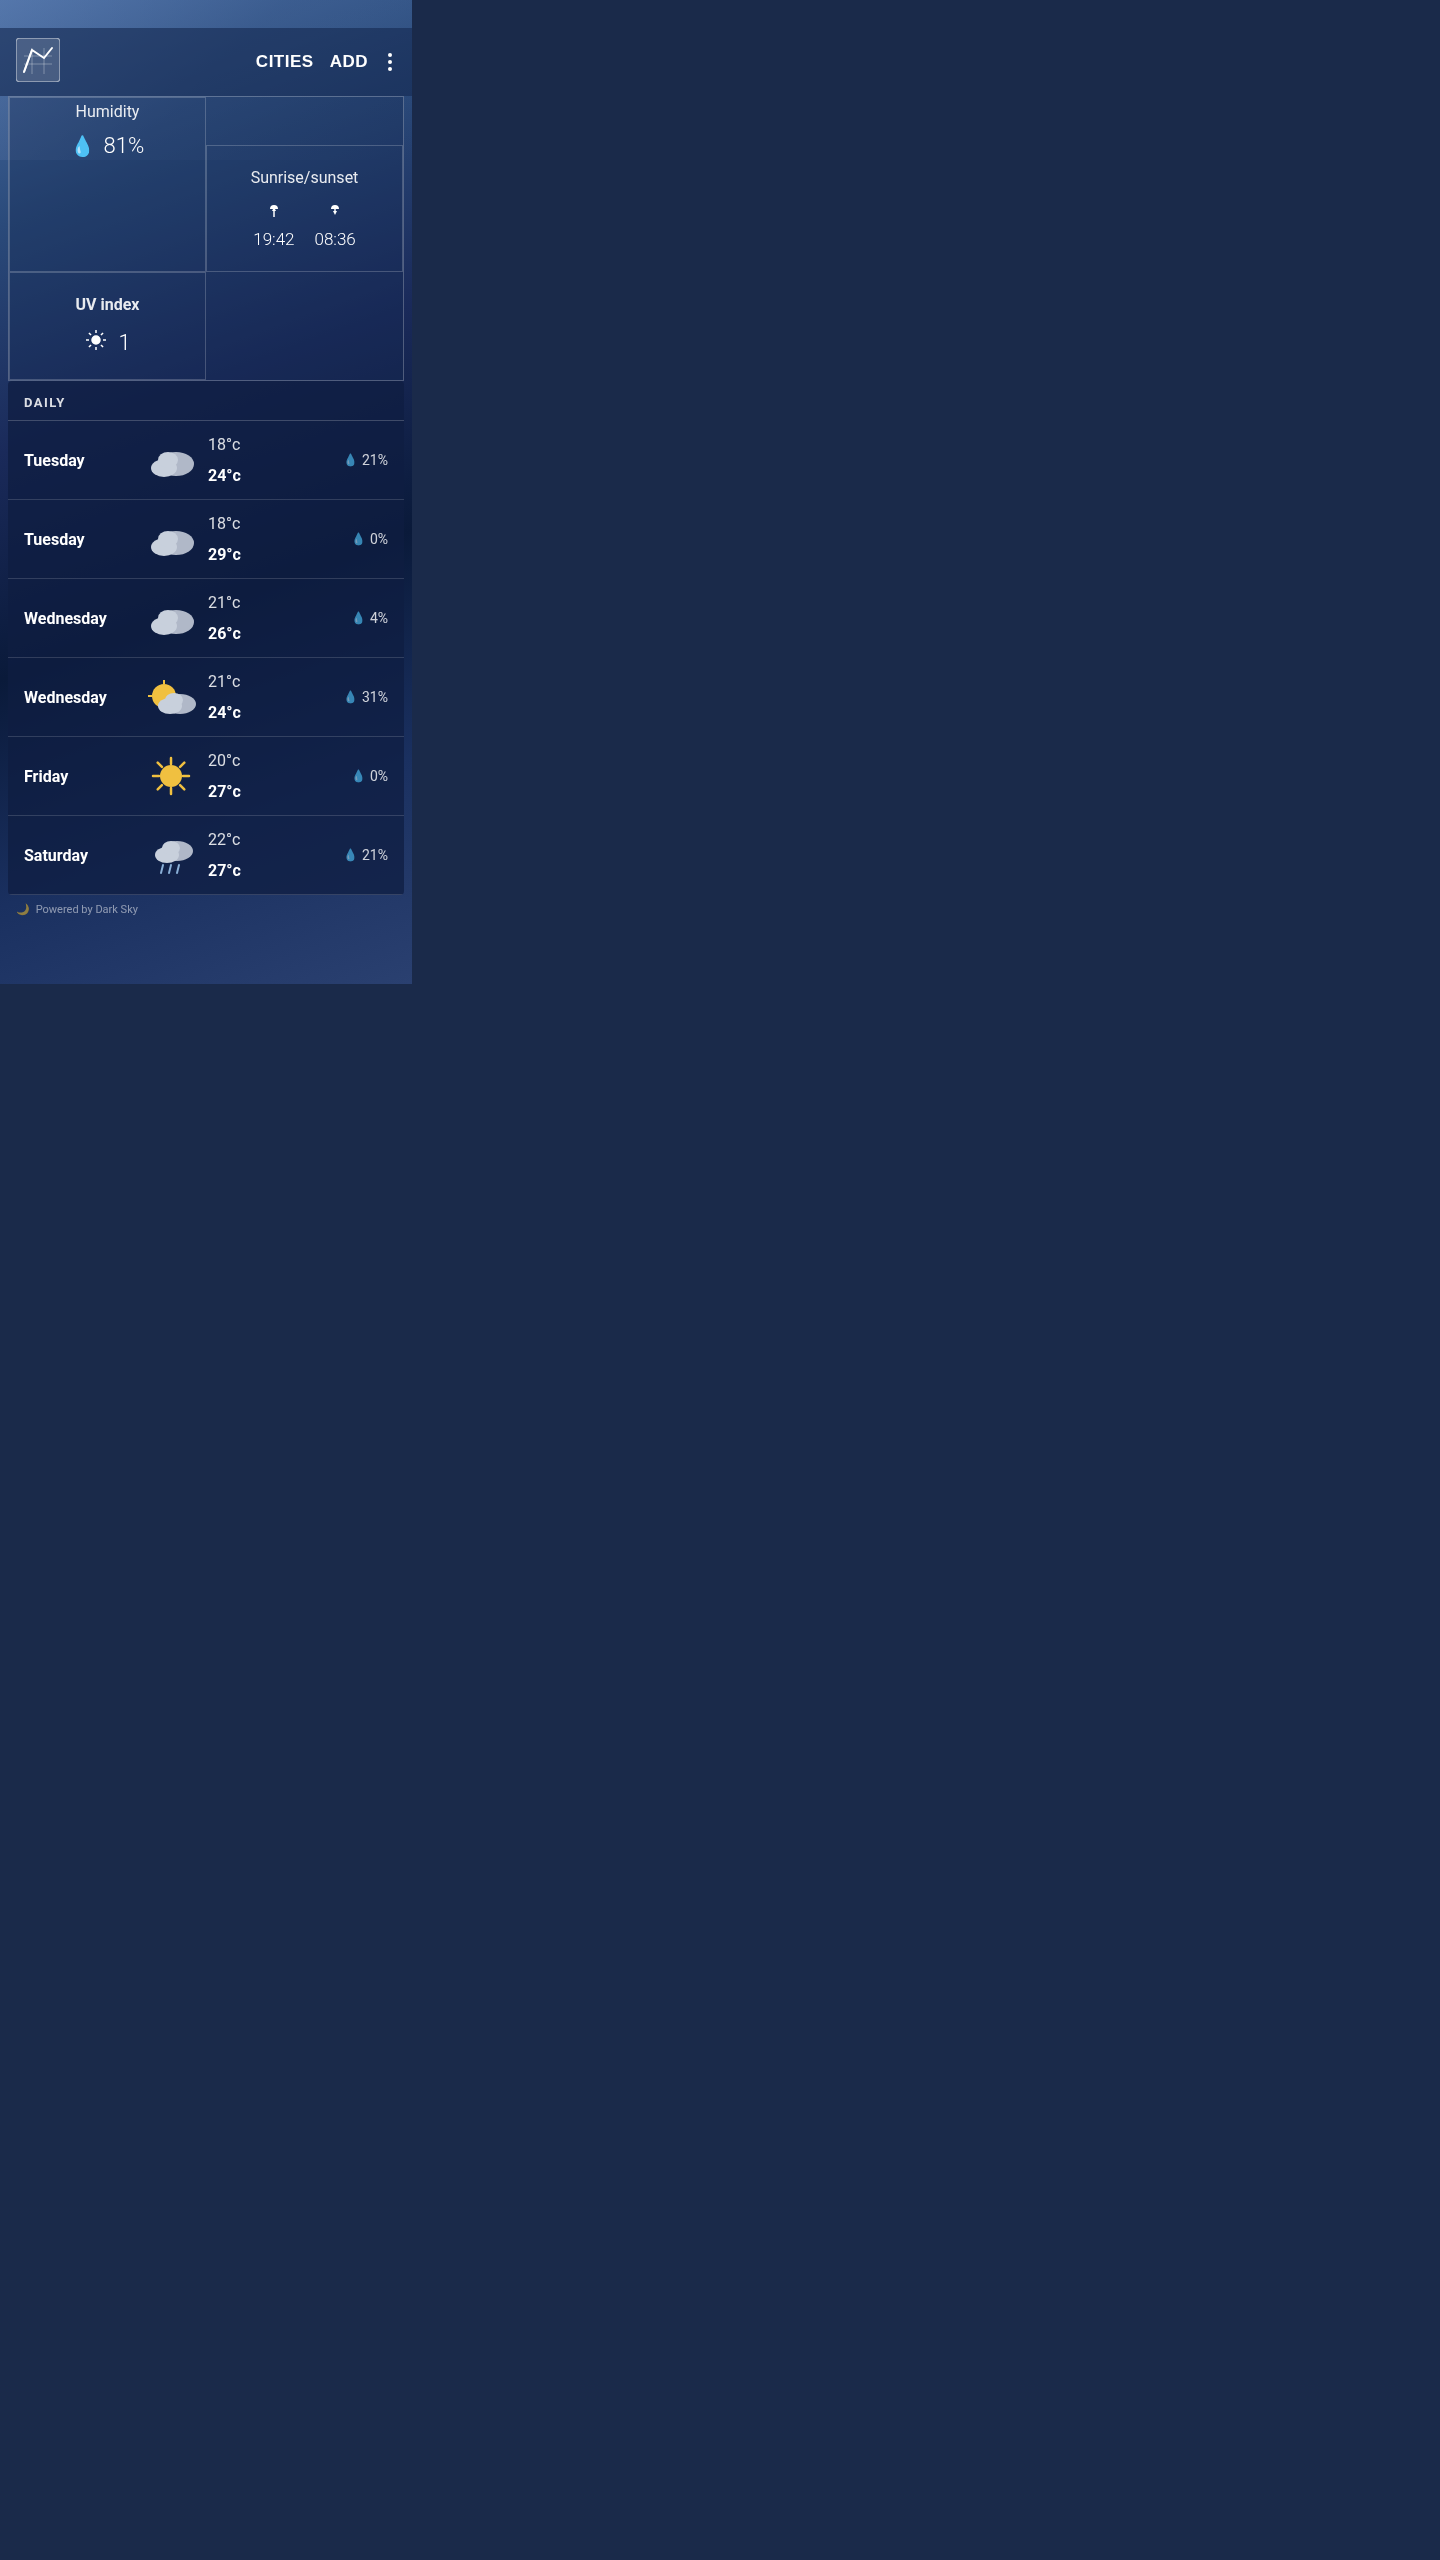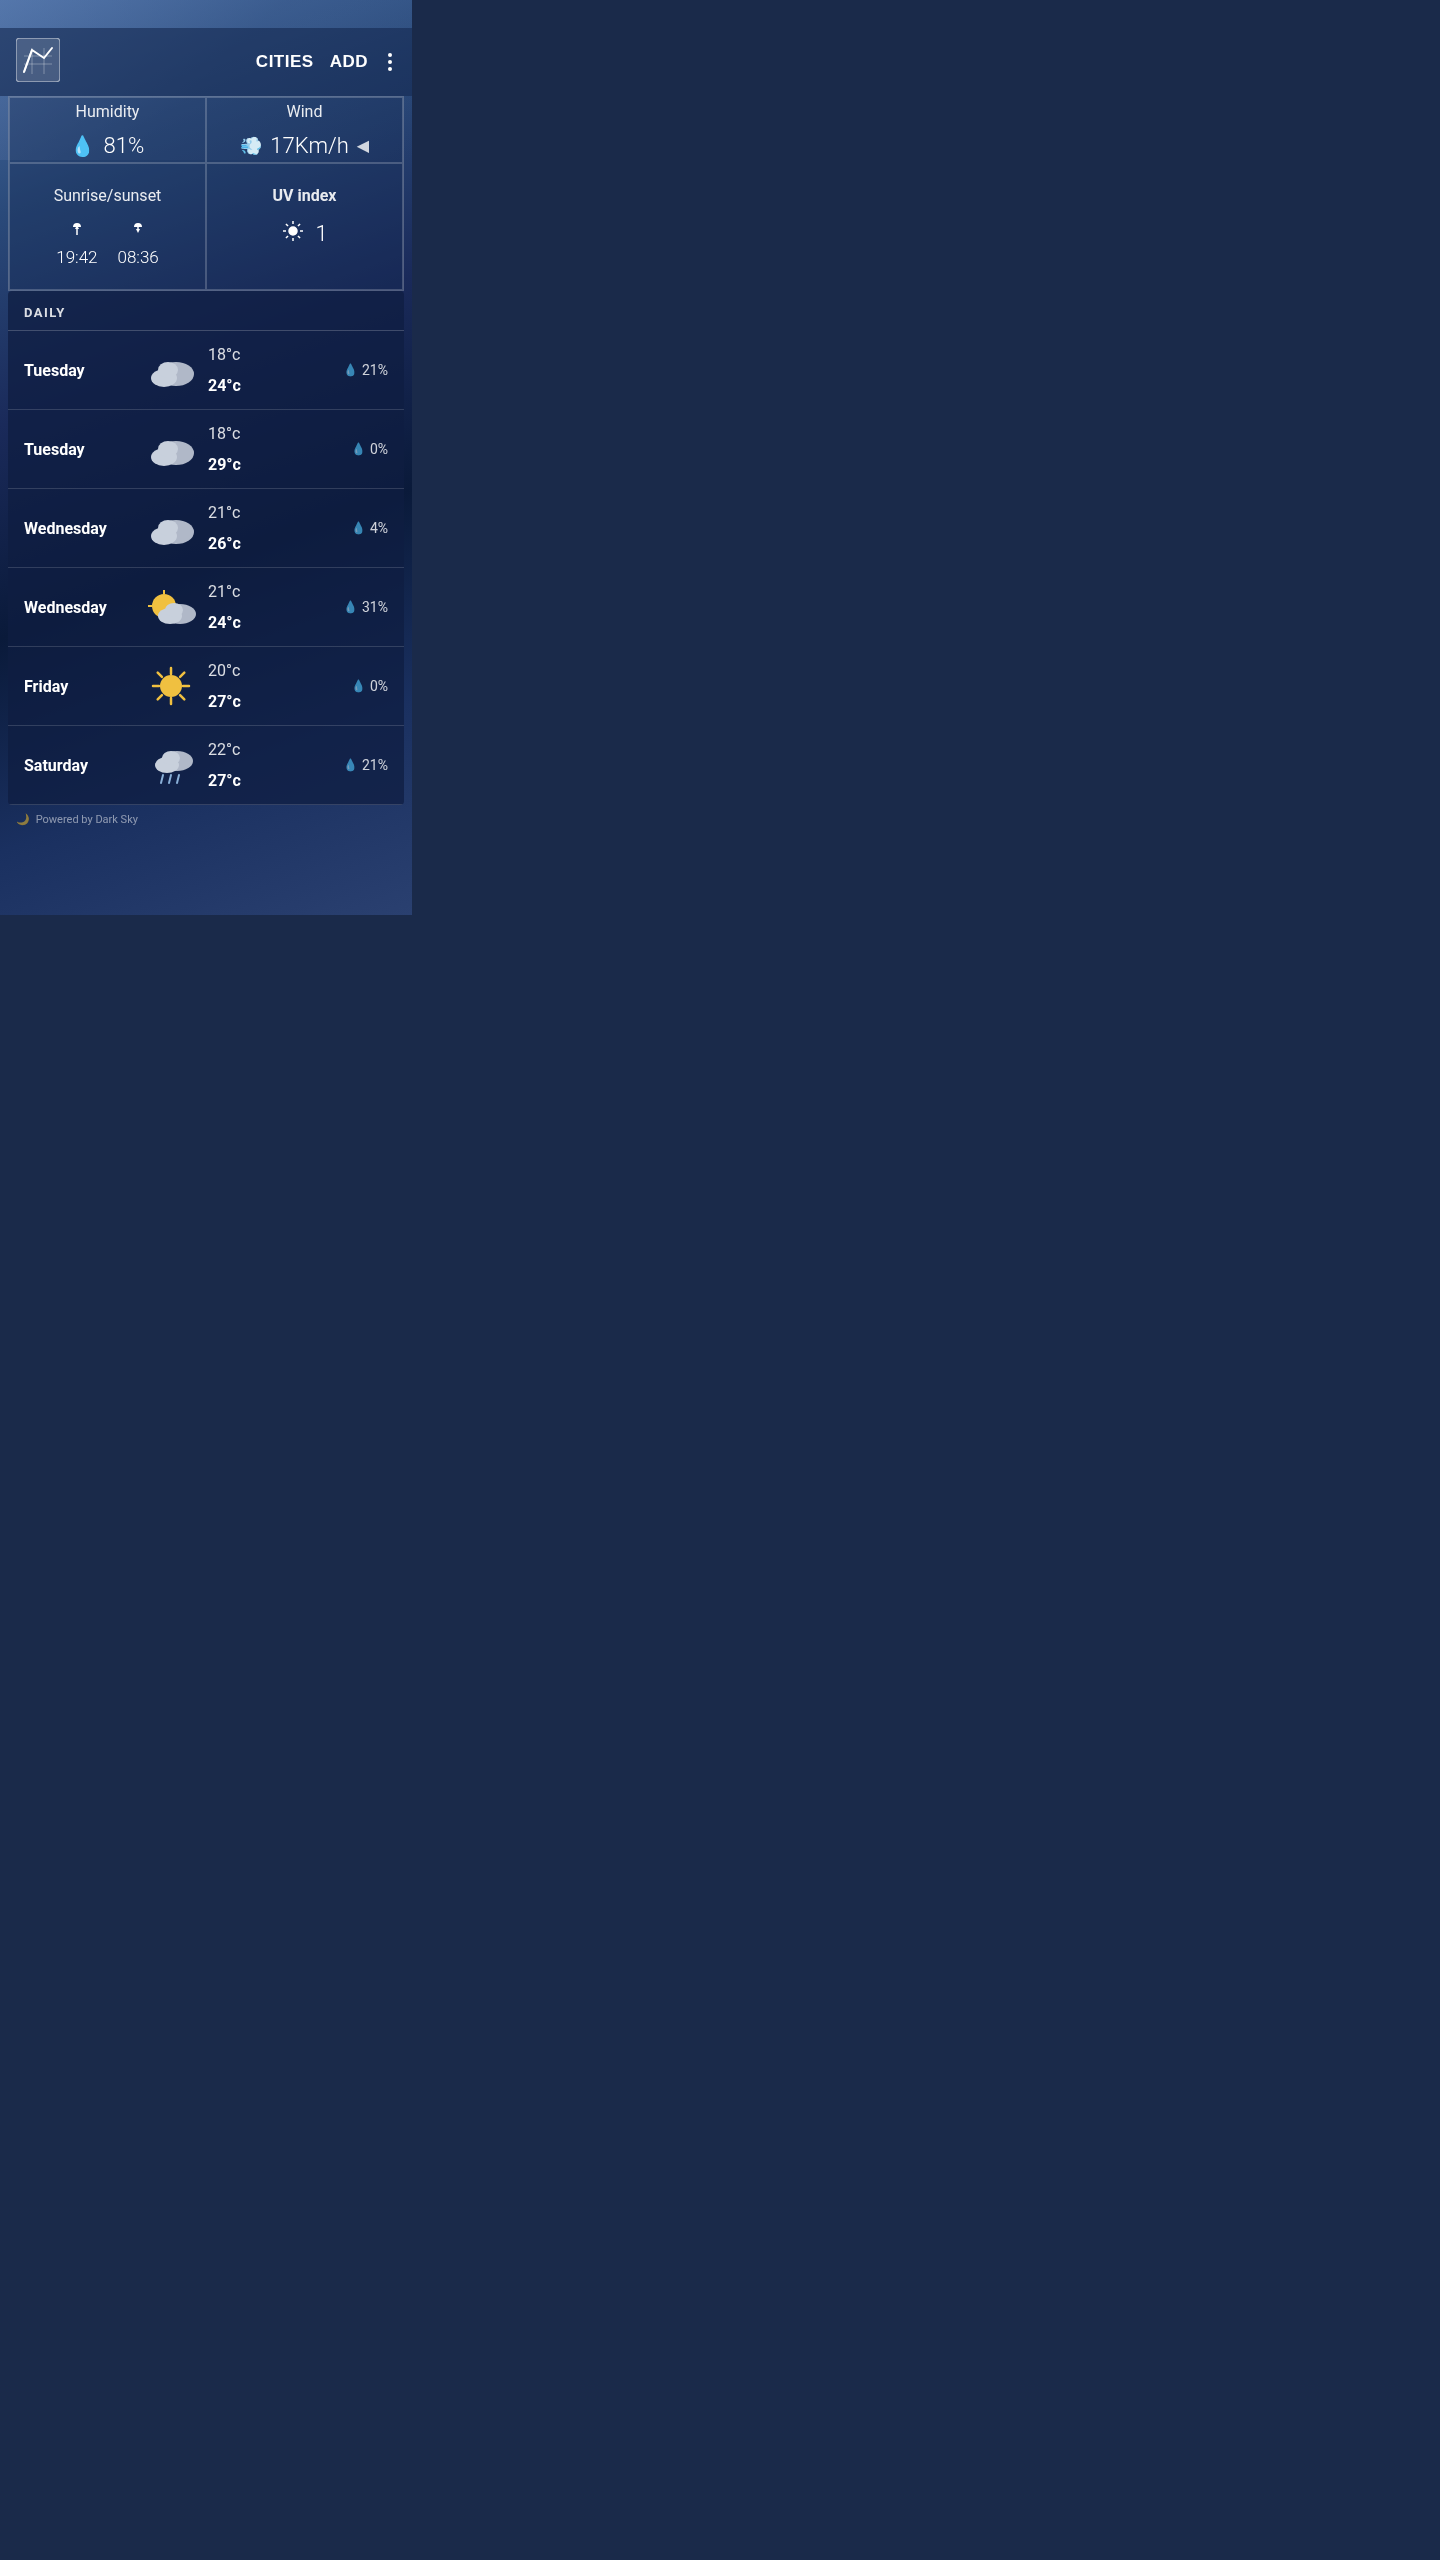--- a/index.html
+++ b/index.html
@@ -353,14 +353,6 @@
     </div>
   </div>
 
-  <div class="info-cell">
-    <div class="info-label">Wind</div>
-    <div class="info-value">
-      <span style="font-size:18px;">💨</span>
-      <span>17Km/h</span>
-      <span class="wind-dir">◀</span>
-    </div>
-  </div>
 
   <div class="sunrise-cell">
     <div class="sunrise-label">Sunrise/sunset</div>

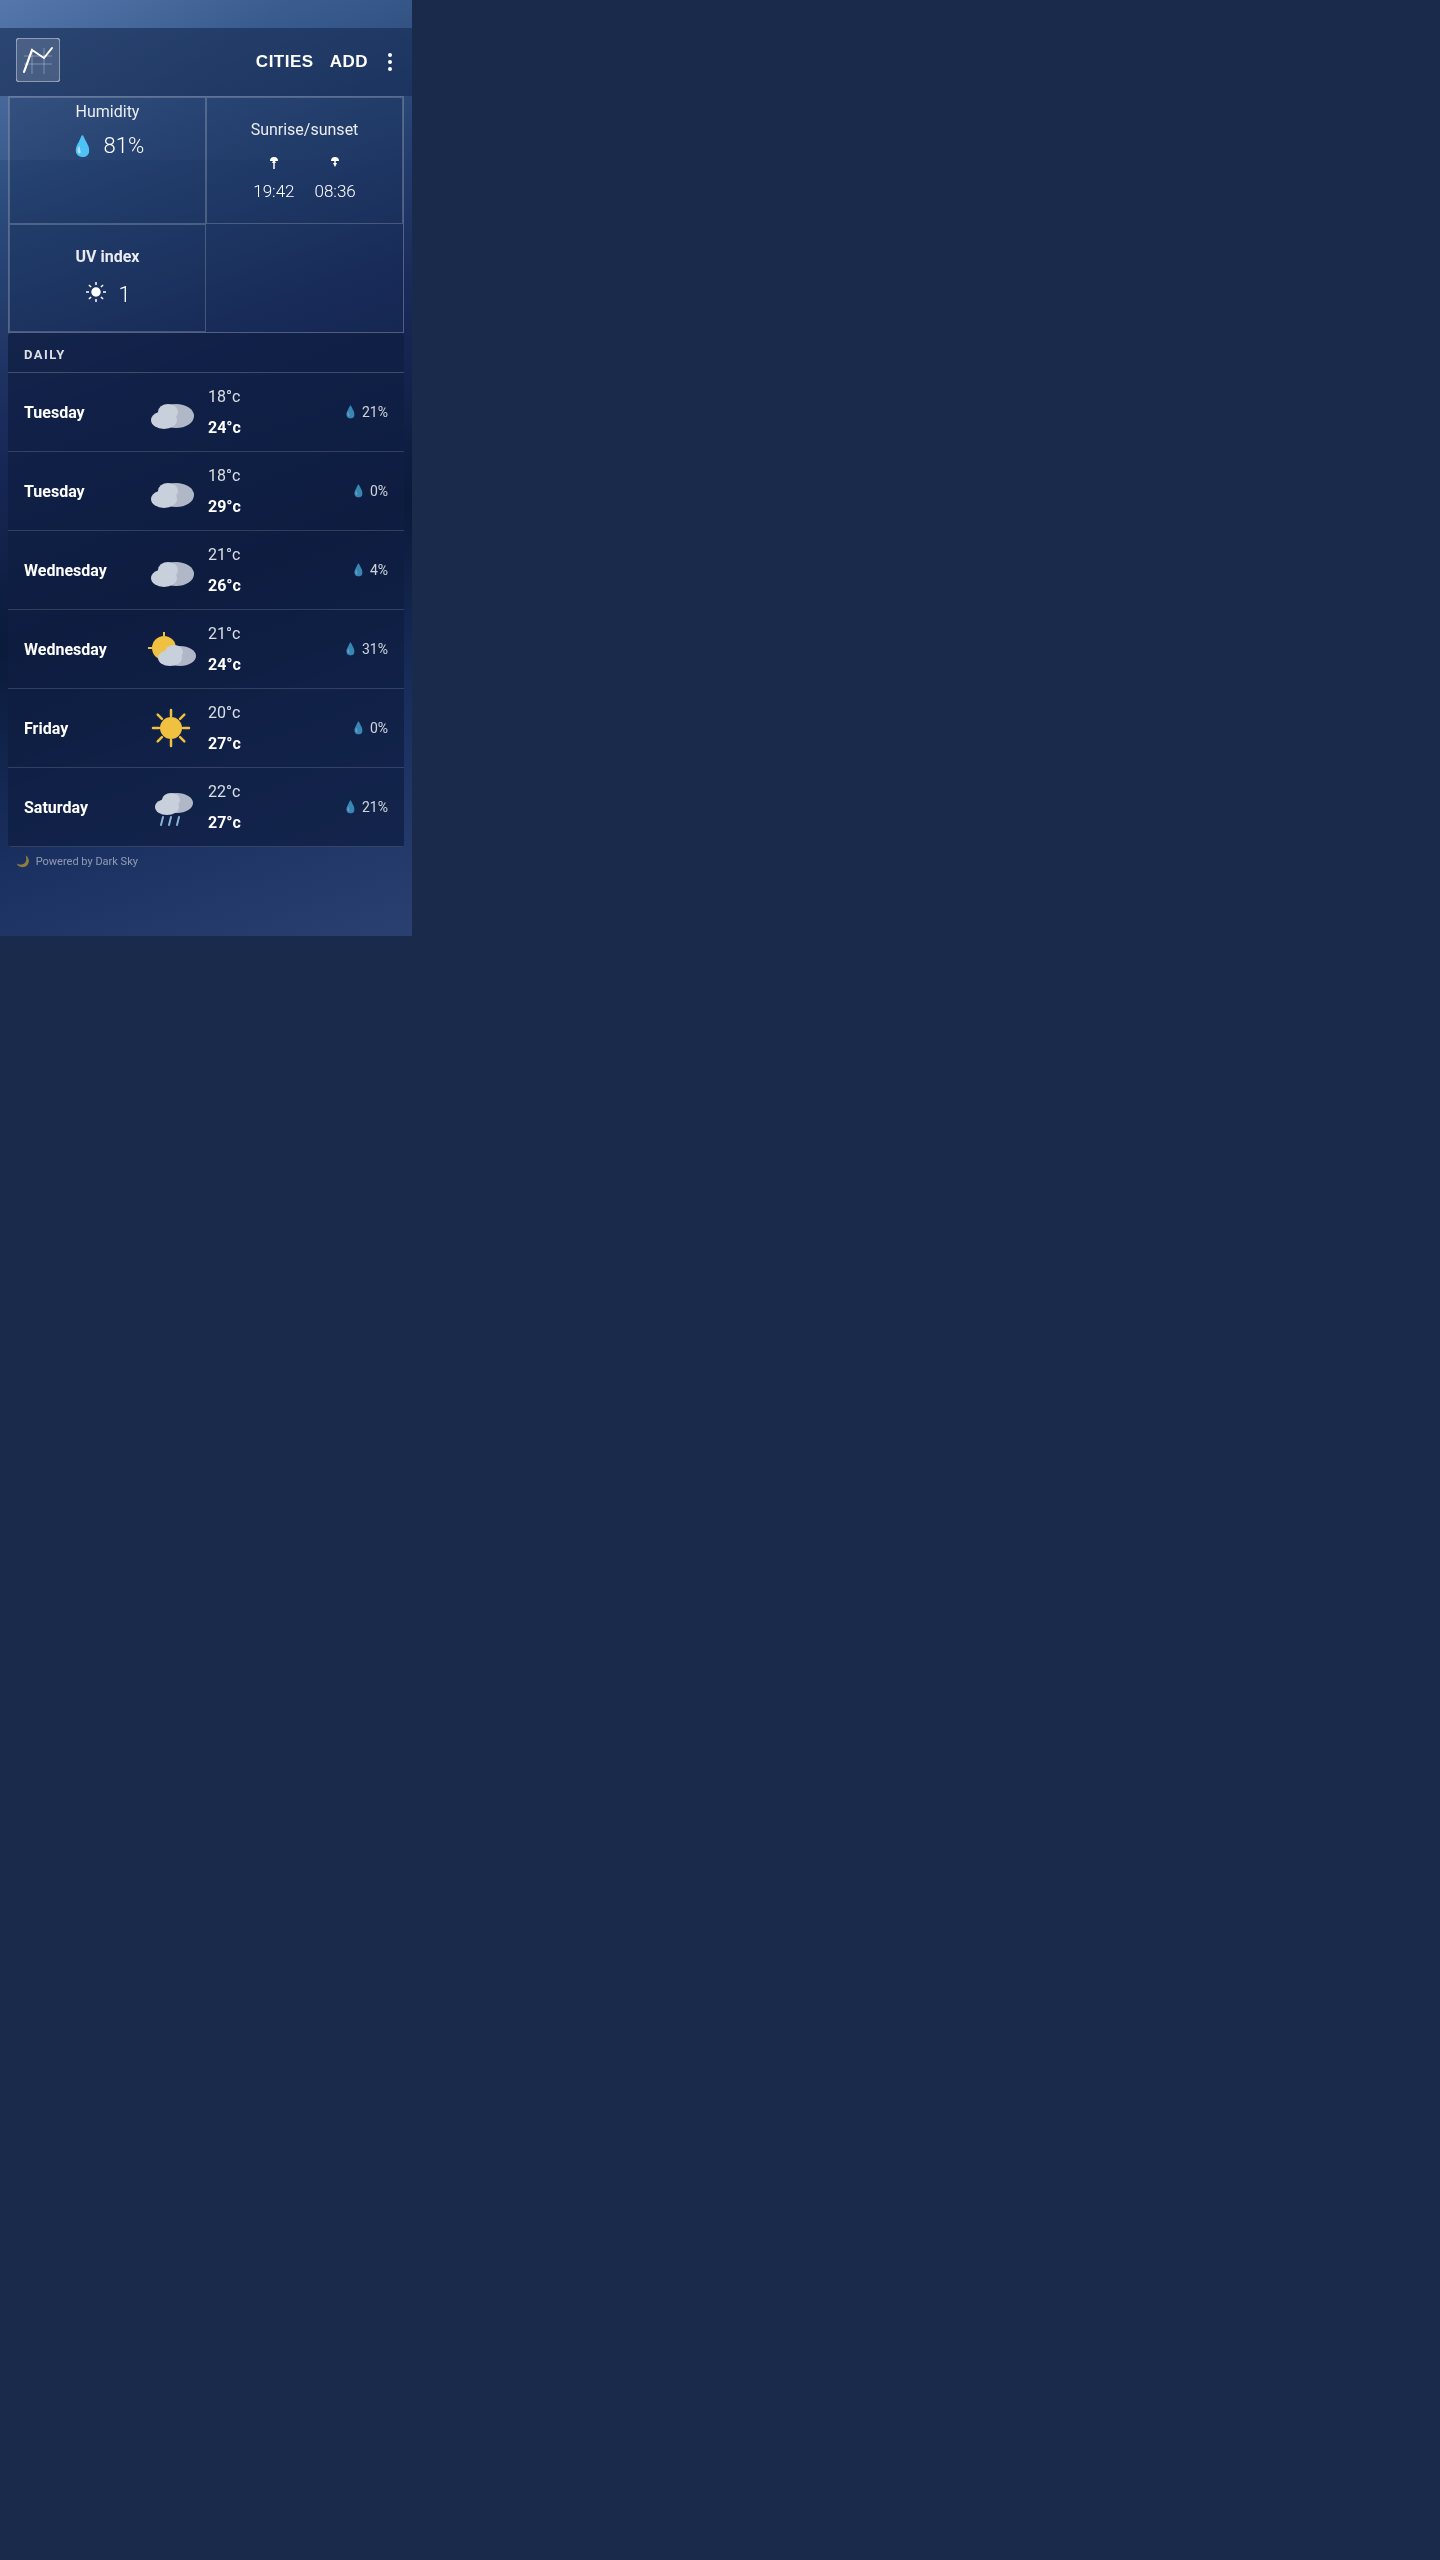--- a/index.html
+++ b/index.html
@@ -157,6 +157,7 @@
       padding: 22px 16px;
       text-align: center;
       border: 0.5px solid rgba(255,255,255,0.2);
+      margin-top: 48px;
     }
     .sunrise-label {
       font-size: 16px;

